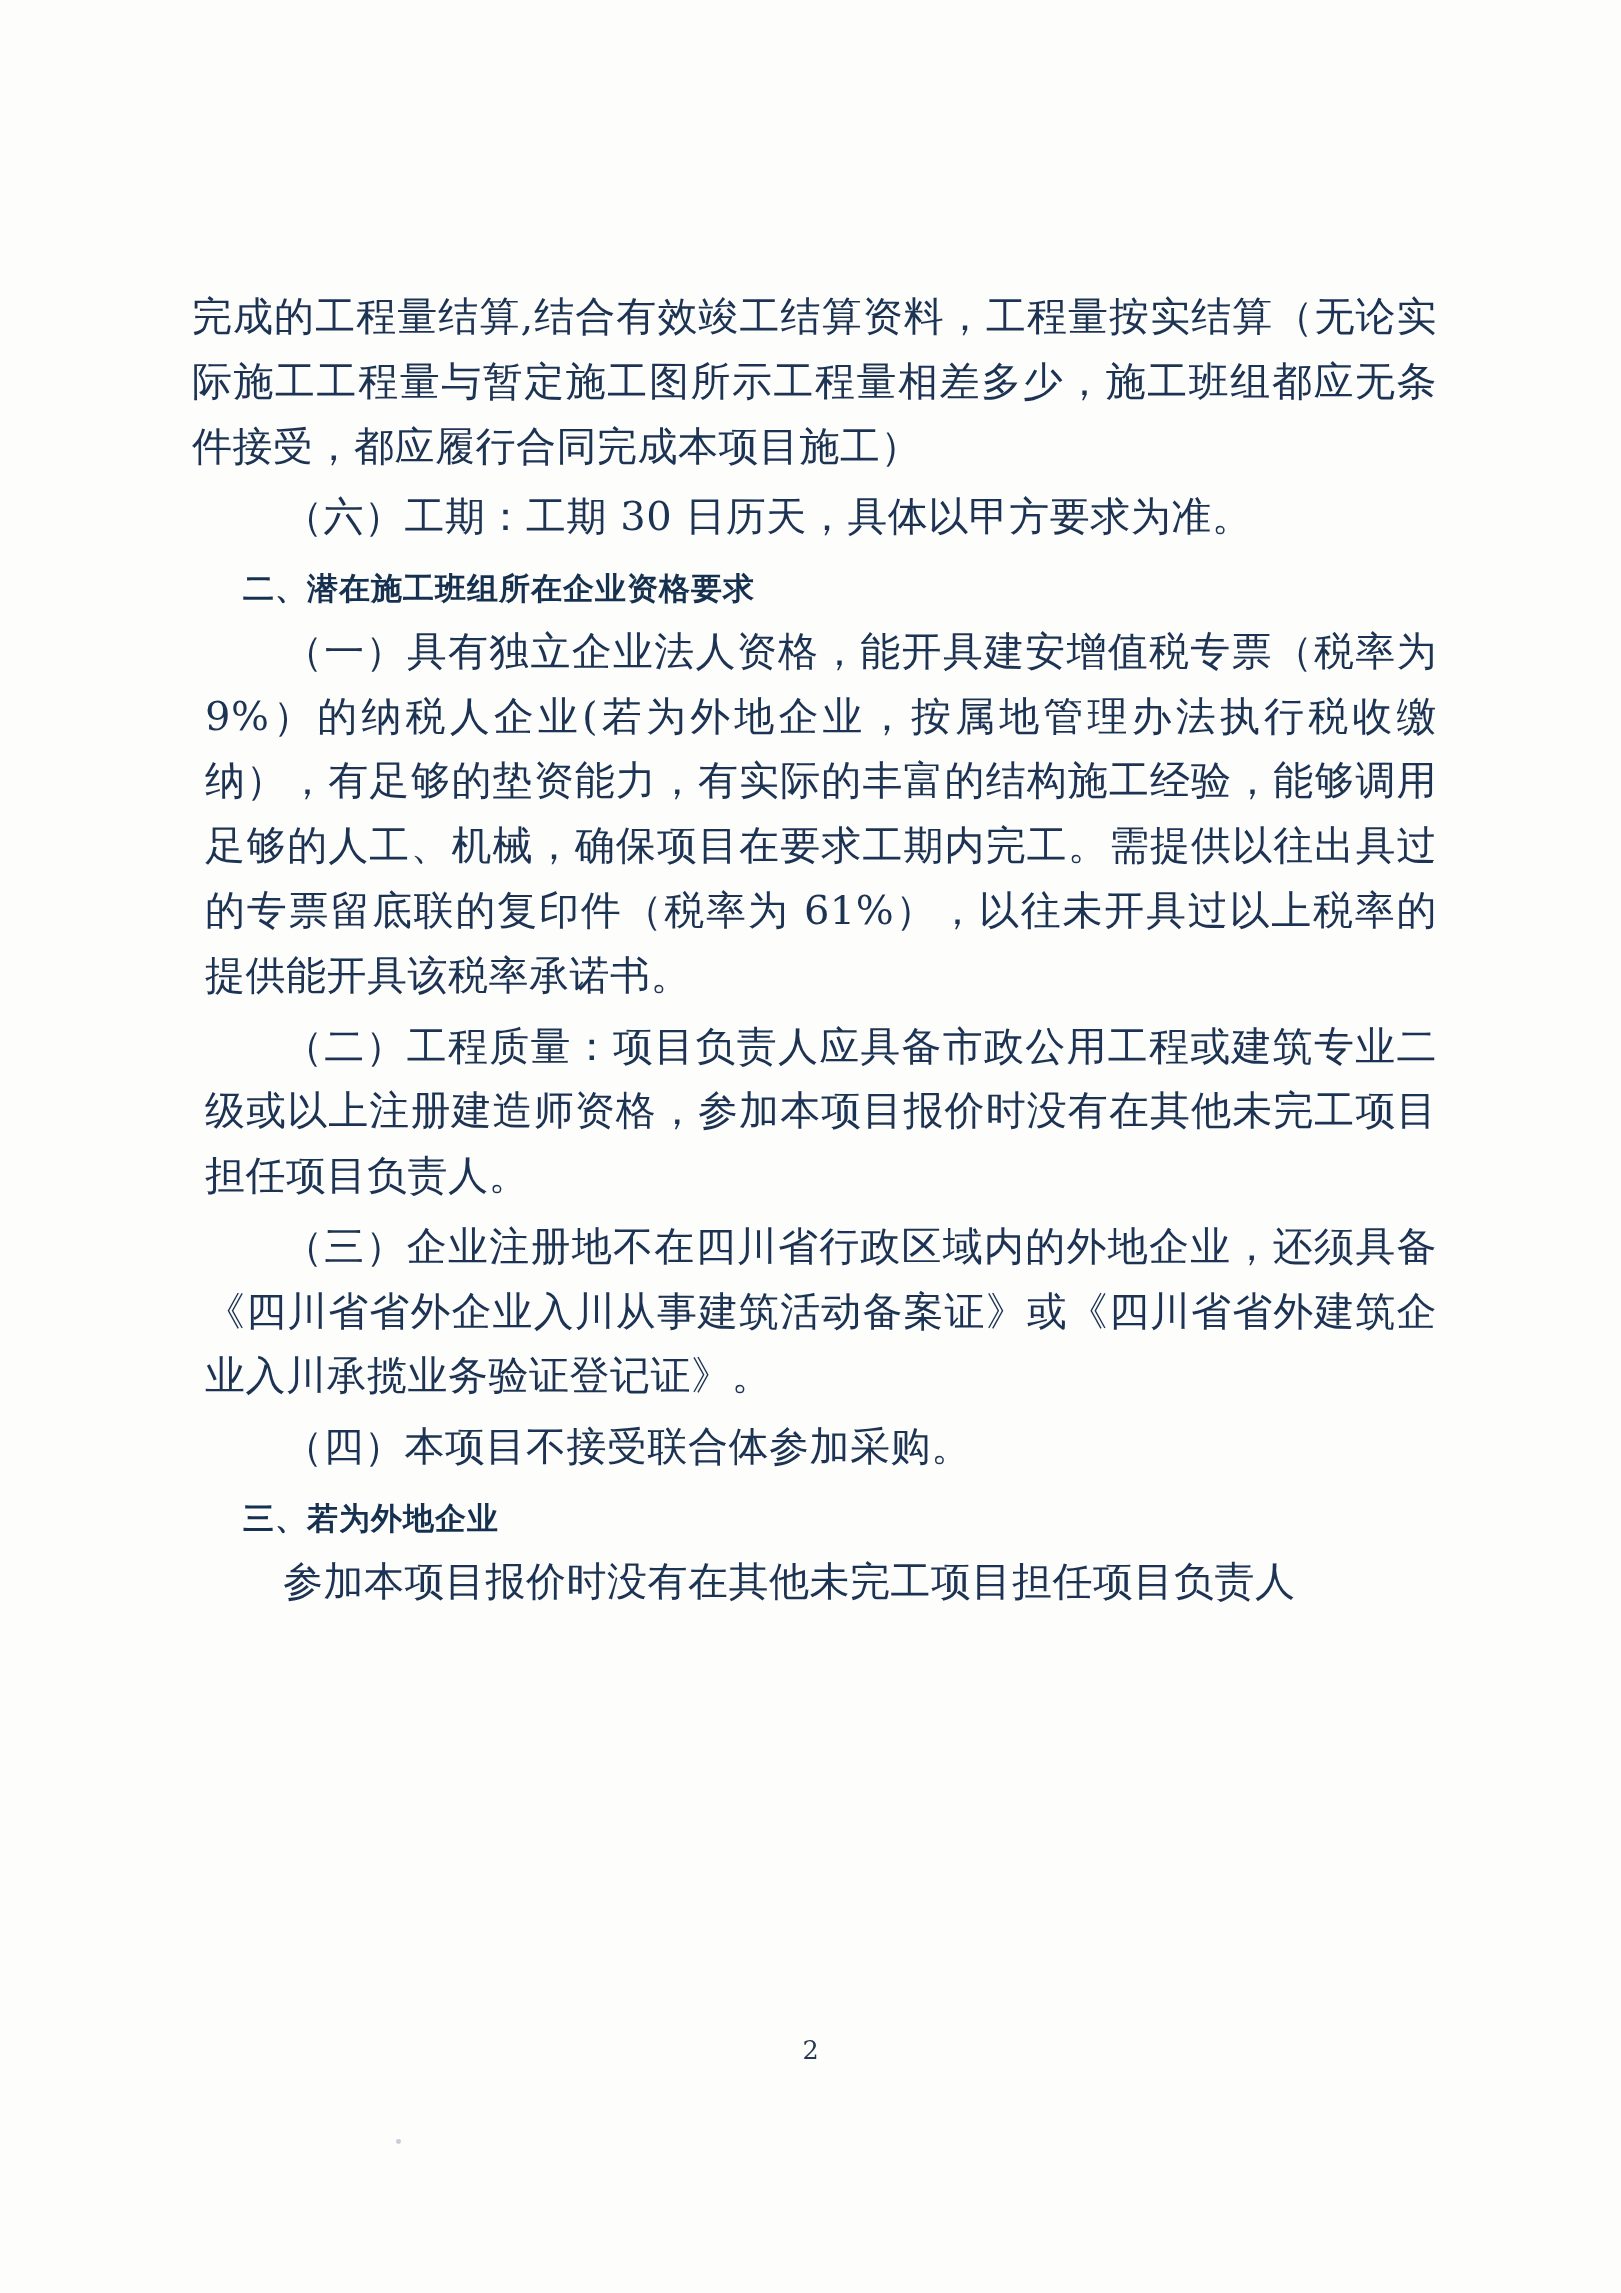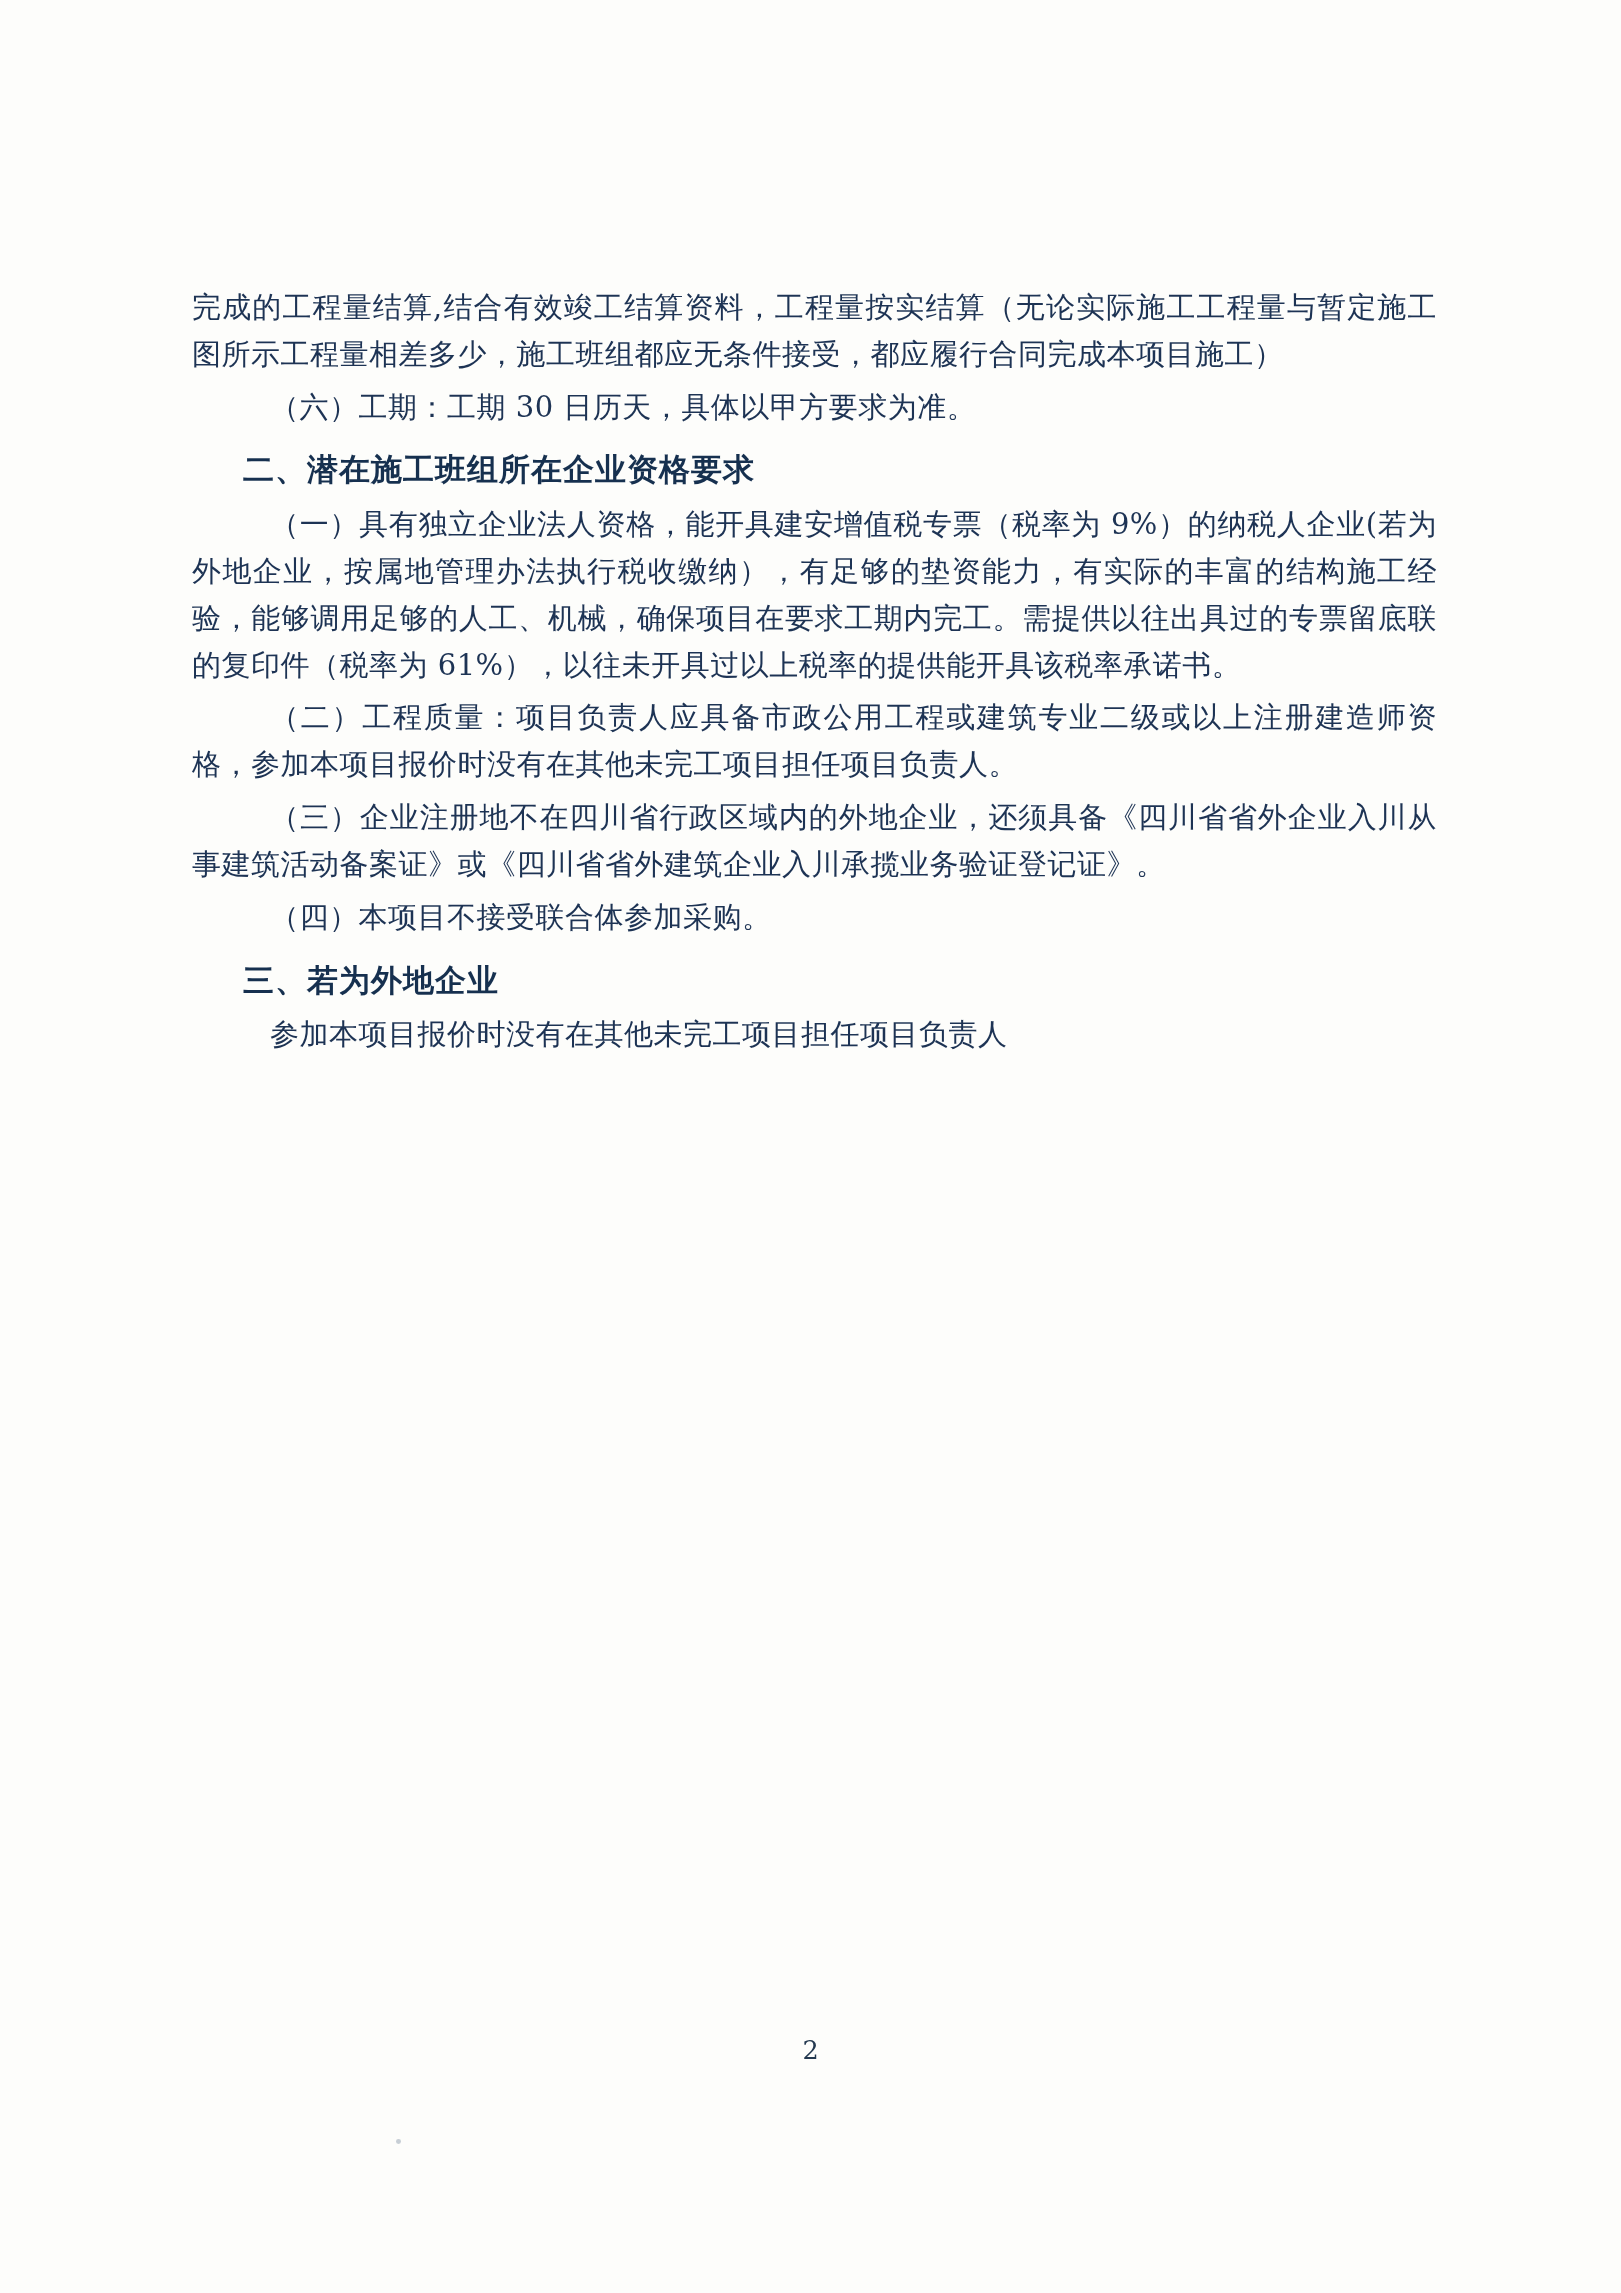--- a/index.html
+++ b/index.html
@@ -25,7 +25,7 @@
   }
   p {
     margin: 0 0 5.9px 0;
-    font-size: 29px;
+    font-size: 40px;
     line-height: 1.62;
     letter-spacing: 0.5px;
     text-align: justify;

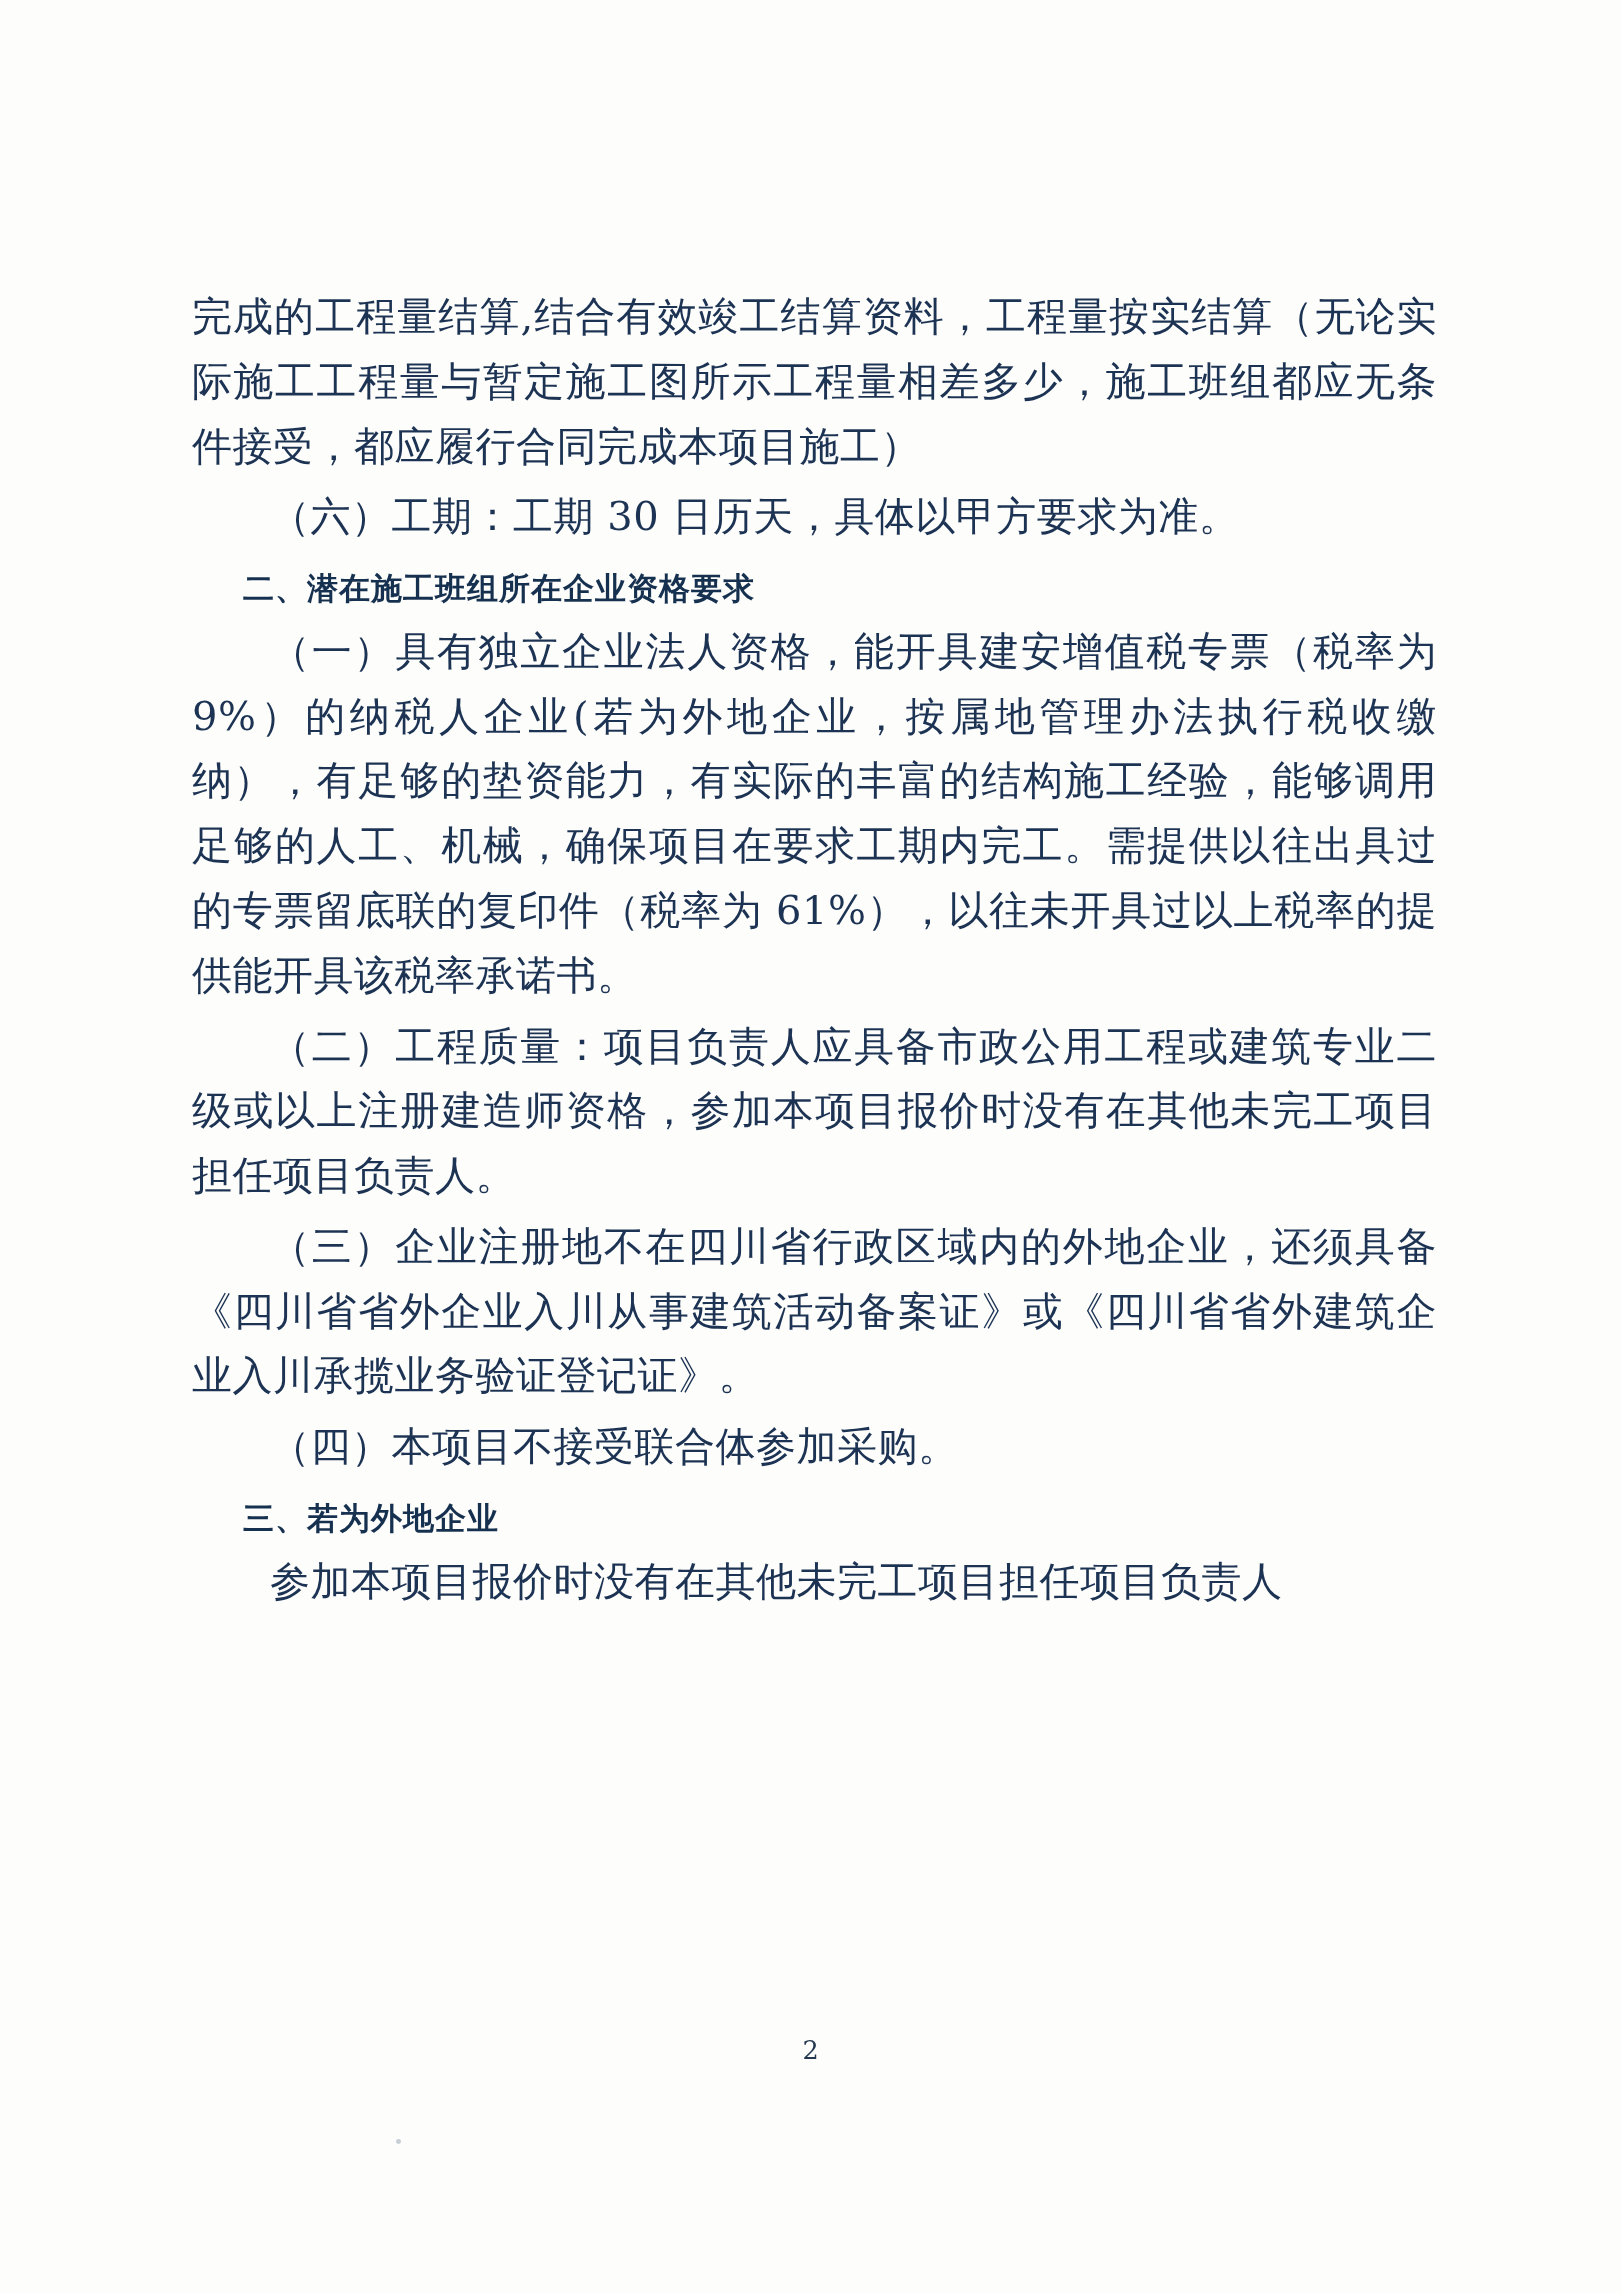--- a/index.html
+++ b/index.html
@@ -34,6 +34,7 @@
   }
   p.indent {
     text-indent: 78px;
+    margin-left: 13px;
   }
   h2 {
     margin: 13.7px 0 5.9px 0;

